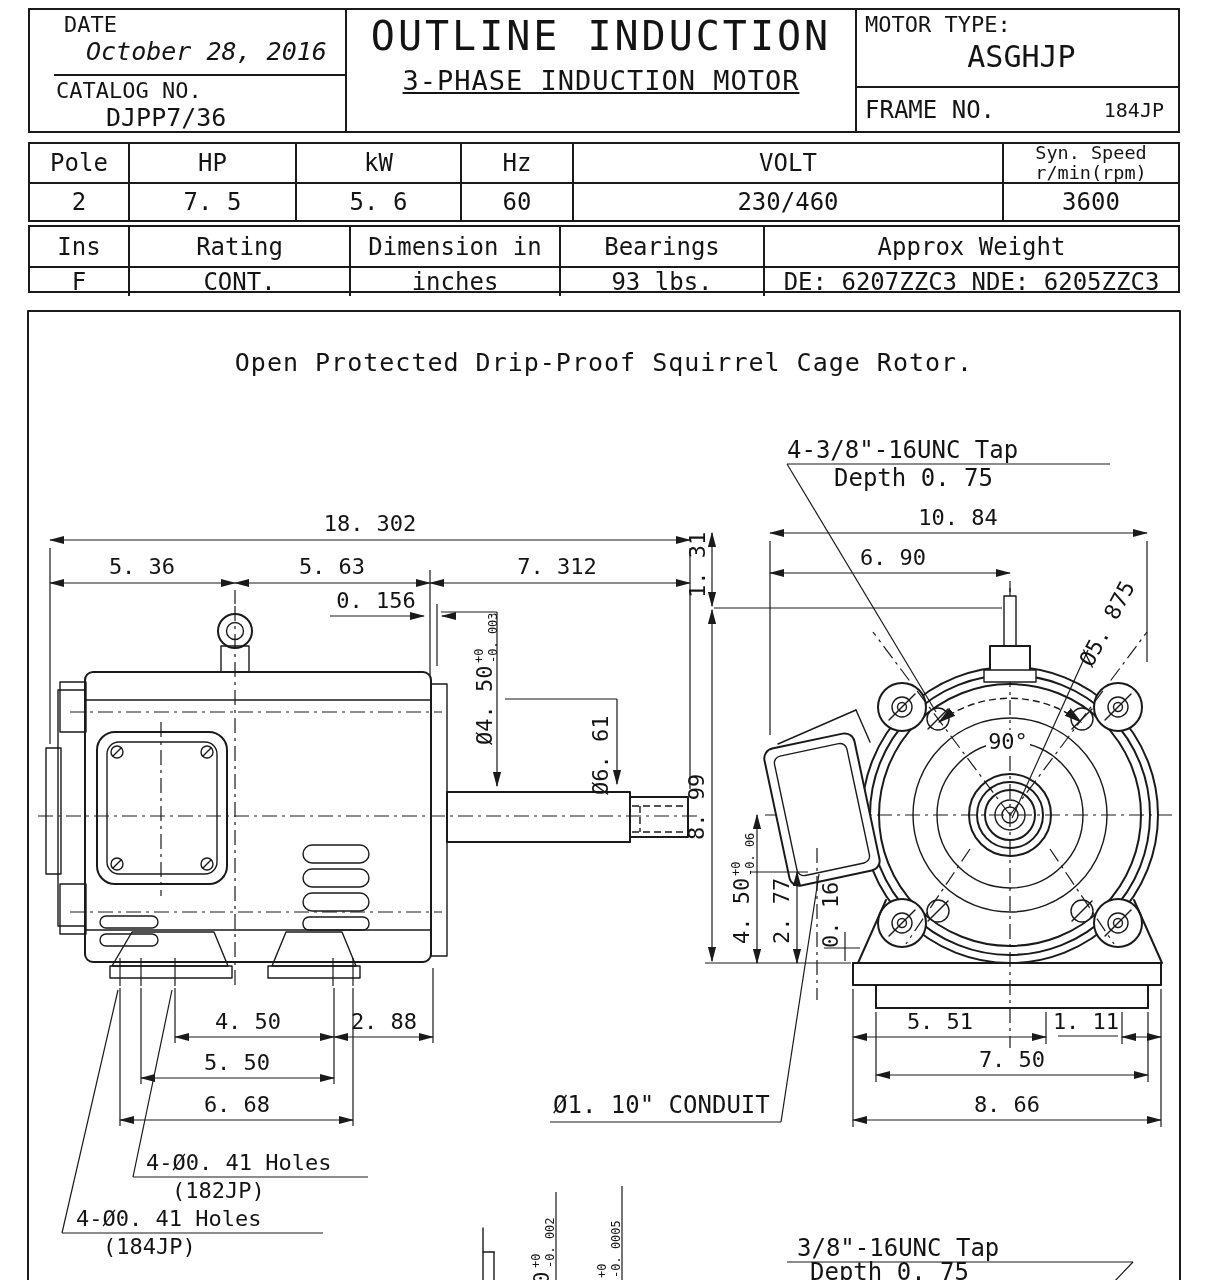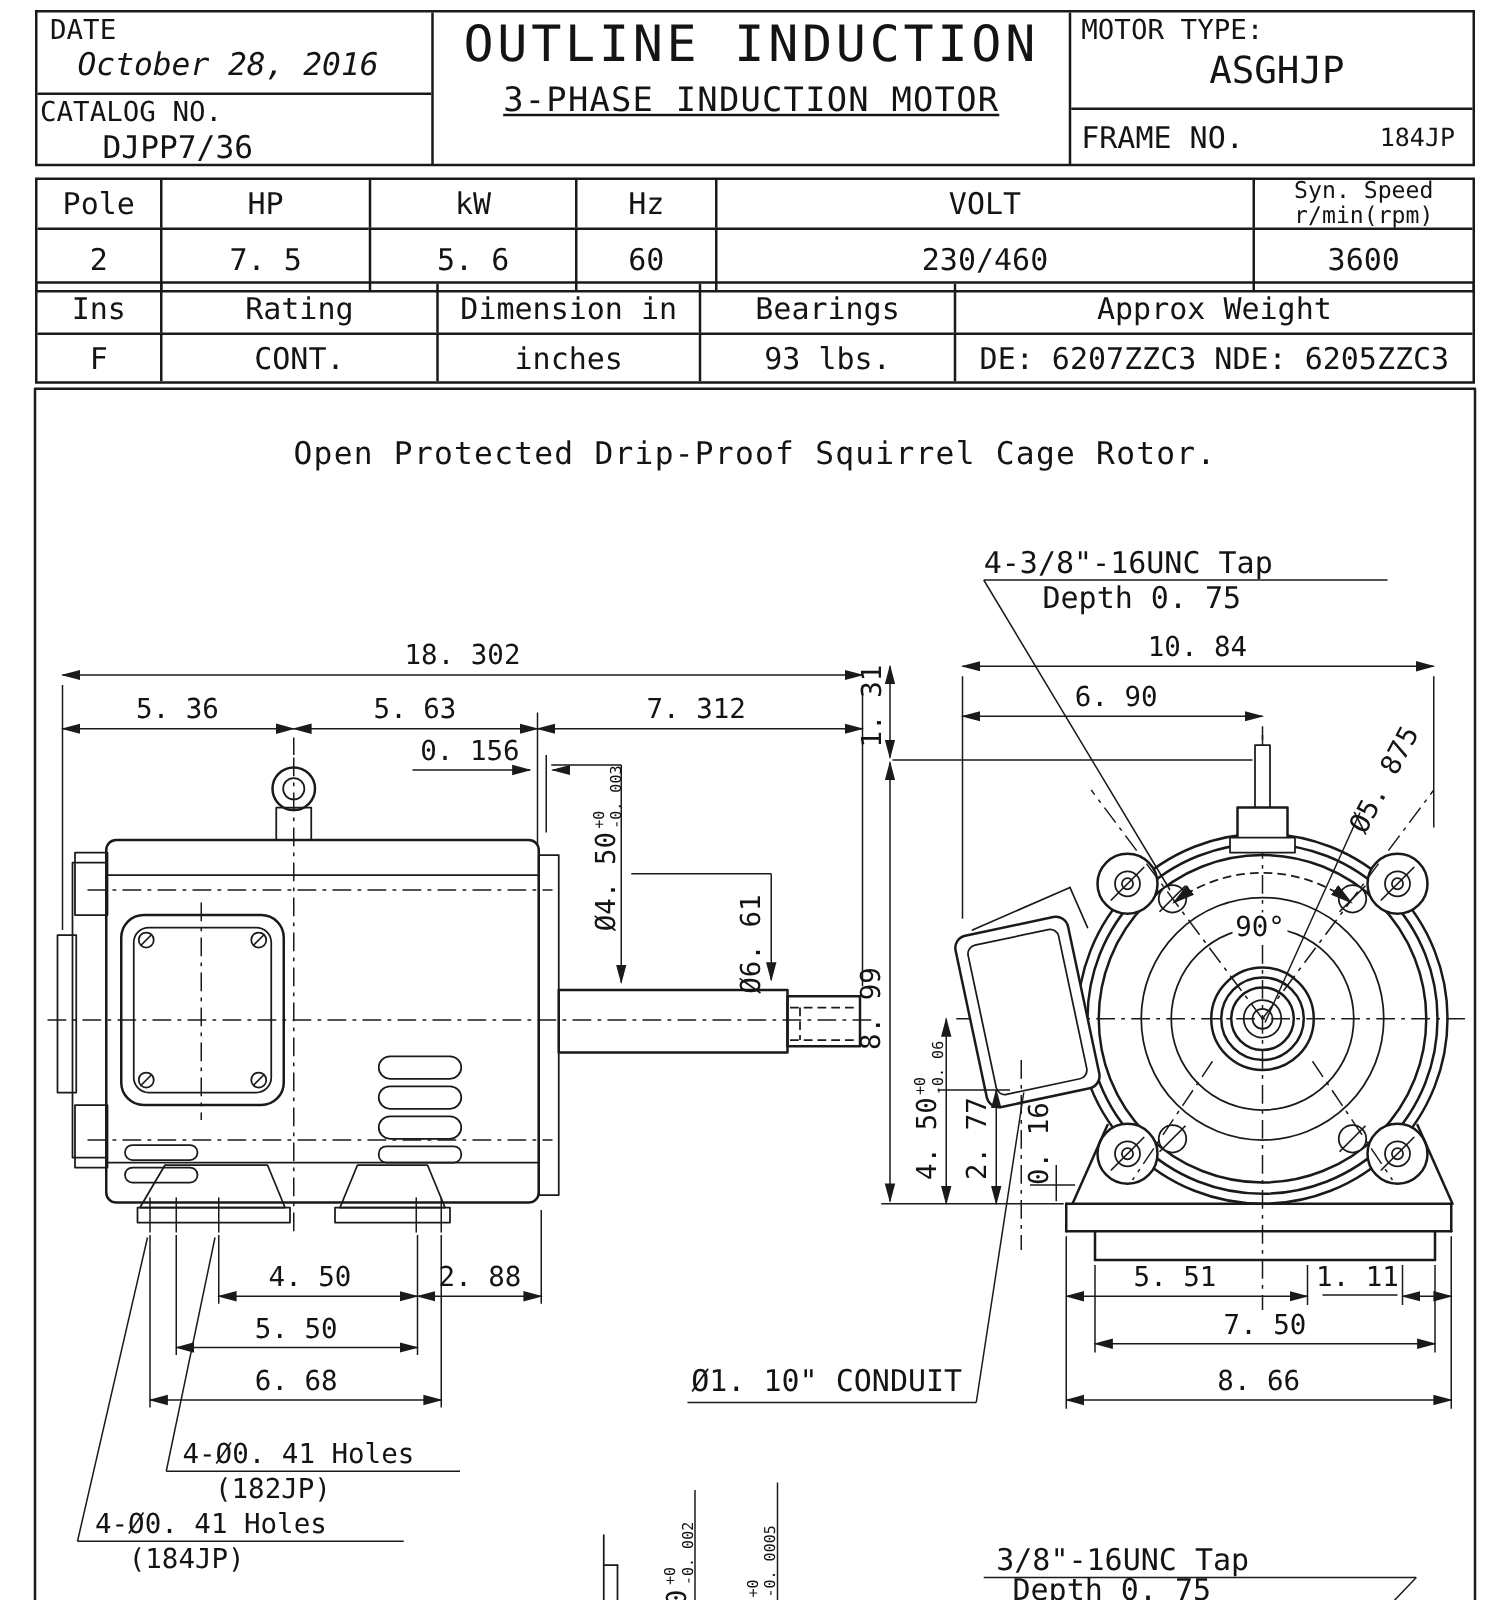--- a/index.html
+++ b/index.html
@@ -33,7 +33,7 @@
 <body>
 
 <div class="abs box grid" style="left:28px;top:8px;width:1152px;height:125px;grid-template-columns:315px 512px 1fr;">
-  <div class="grid" style="grid-template-rows:64px 1fr;">
+  <div class="grid" style="grid-template-rows:64px 1fr;margin-left:24px;">
     <div style="padding:2px 0 0 10px;">
       <div class="tl-label">DATE</div>
       <div class="tl-value" style="padding-left:22px;font-style:italic;">October 28, 2016</div>

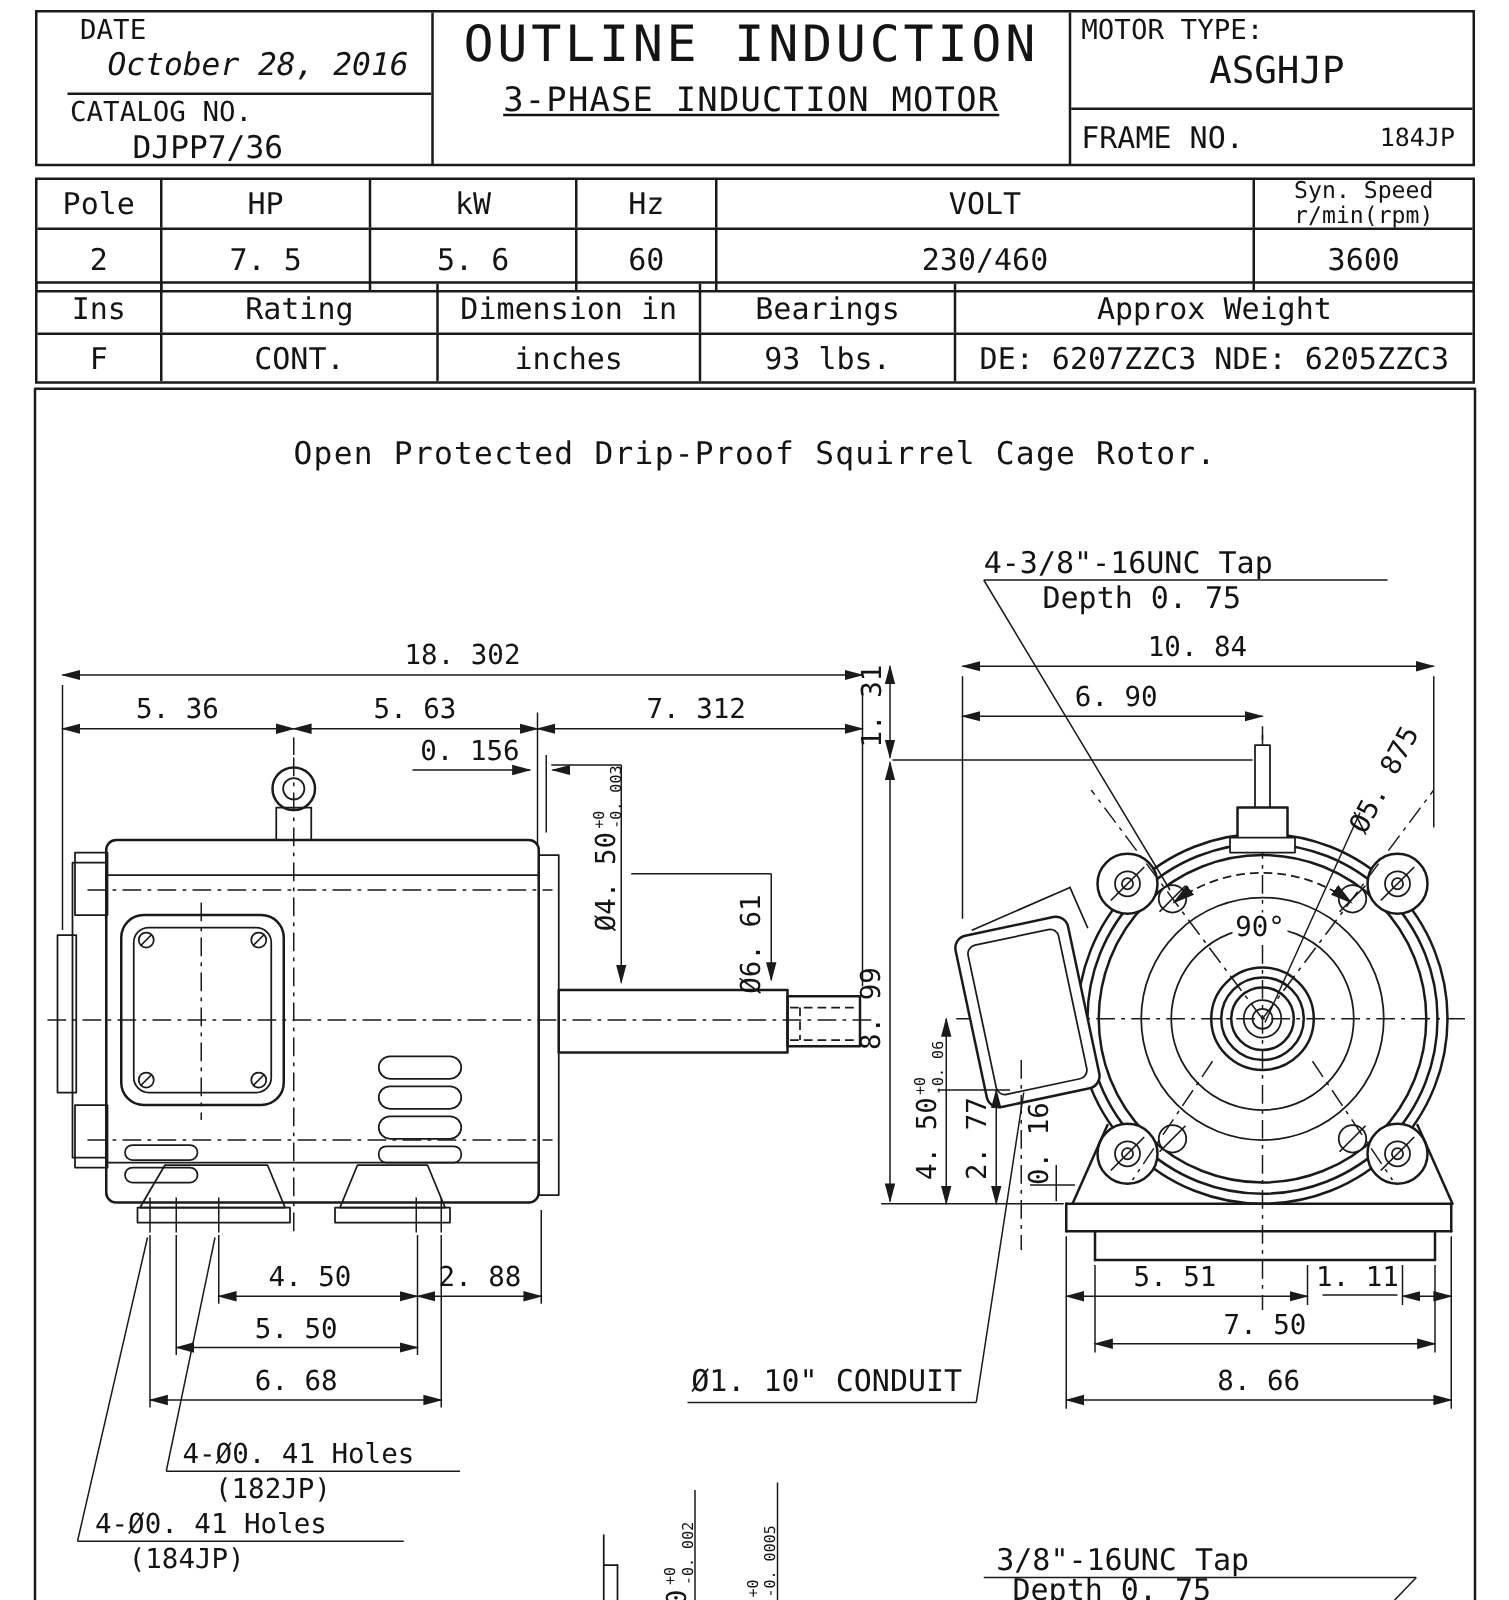--- a/index.html
+++ b/index.html
@@ -59,7 +59,7 @@
   </div>
 </div>
 
-<div class="abs box grid" style="left:28px;top:142px;width:1152px;height:92px;grid-template-columns:98px 167px 165px 112px 430px 1fr;grid-template-rows:38px 1fr;">
+<div class="abs box grid" style="left:28px;top:142px;width:1152px;height:80px;grid-template-columns:98px 167px 165px 112px 430px 1fr;grid-template-rows:38px 1fr;">
   <div class="cell hdr">Pole</div>
   <div class="cell hdr bl">HP</div>
   <div class="cell hdr bl">kW</div>

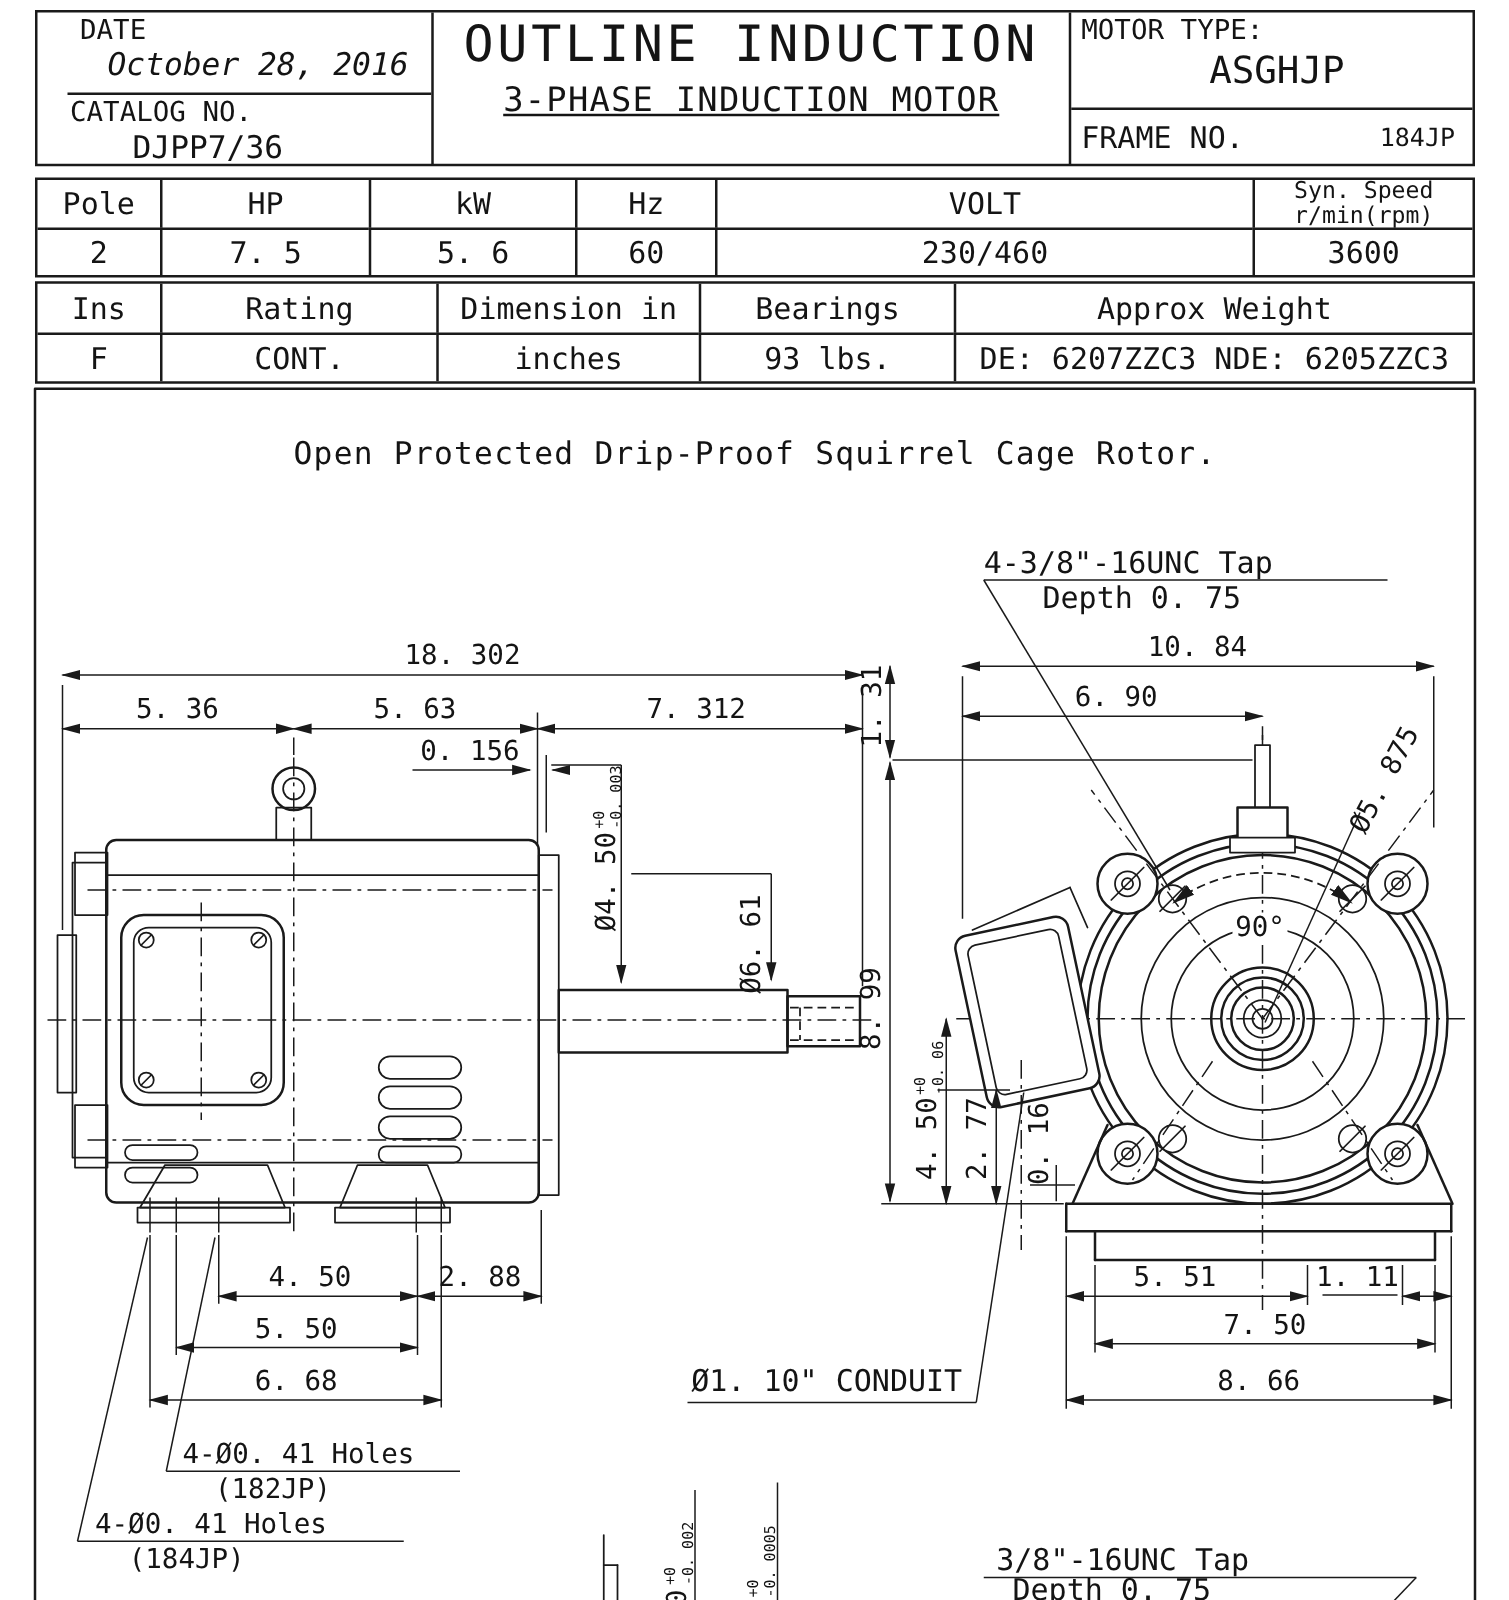--- a/index.html
+++ b/index.html
@@ -79,7 +79,7 @@
   <div class="cell val bt bl">3600</div>
 </div>
 
-<div class="abs box grid" style="left:28px;top:225px;width:1152px;height:82px;grid-template-columns:98px 221px 210px 204px 1fr;grid-template-rows:39px 1fr;">
+<div class="abs box grid" style="left:28px;top:225px;width:1152px;height:68px;grid-template-columns:98px 221px 210px 204px 1fr;grid-template-rows:39px 1fr;">
   <div class="cell hdr">Ins</div>
   <div class="cell hdr bl">Rating</div>
   <div class="cell hdr bl">Dimension in</div>

